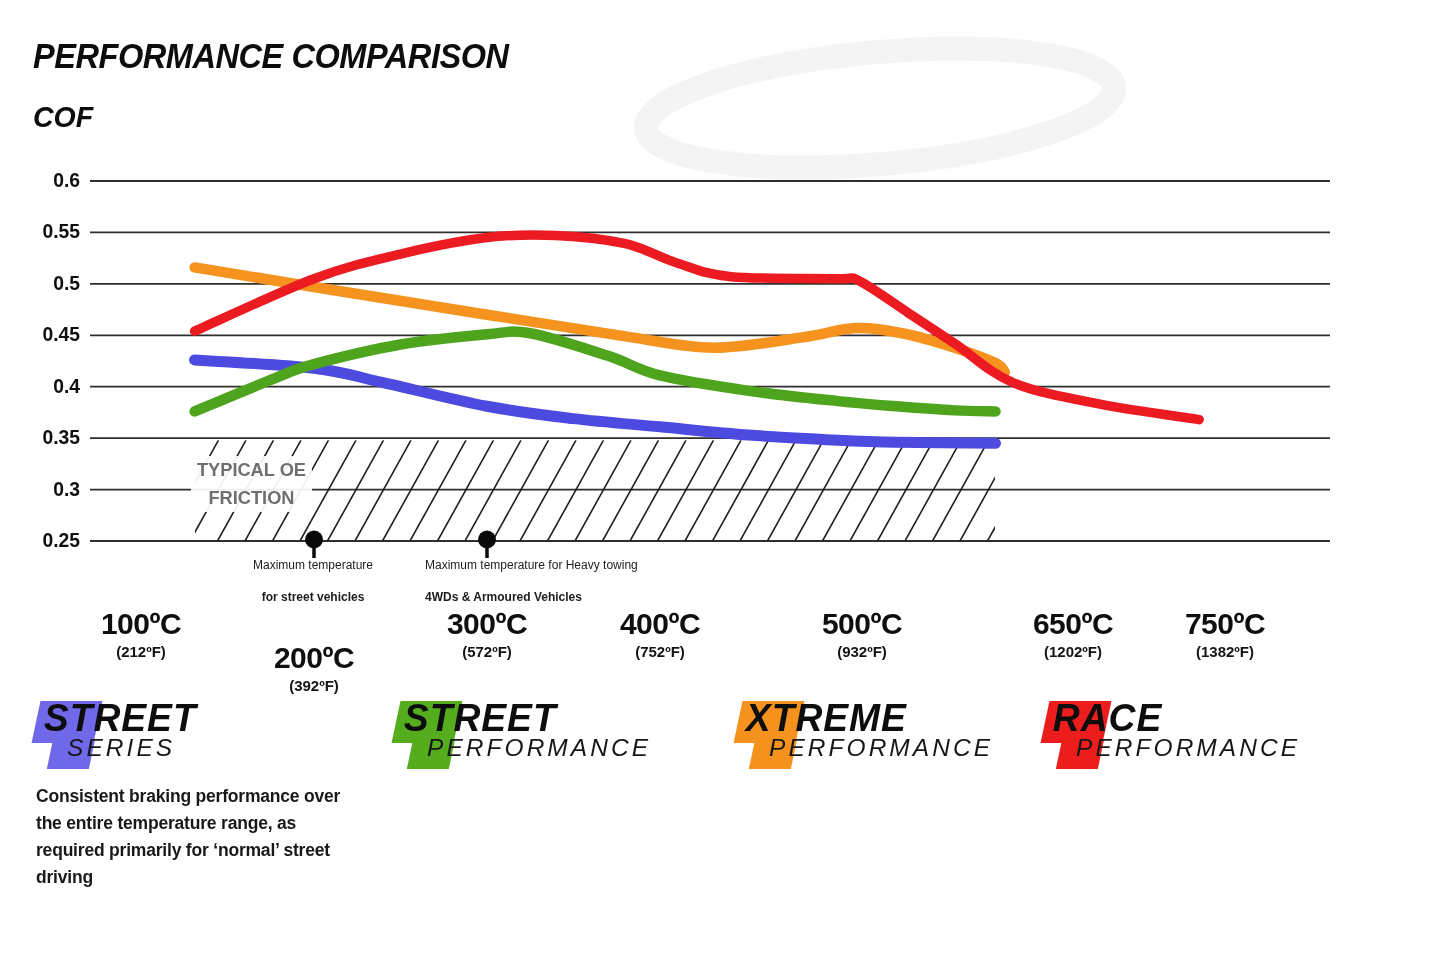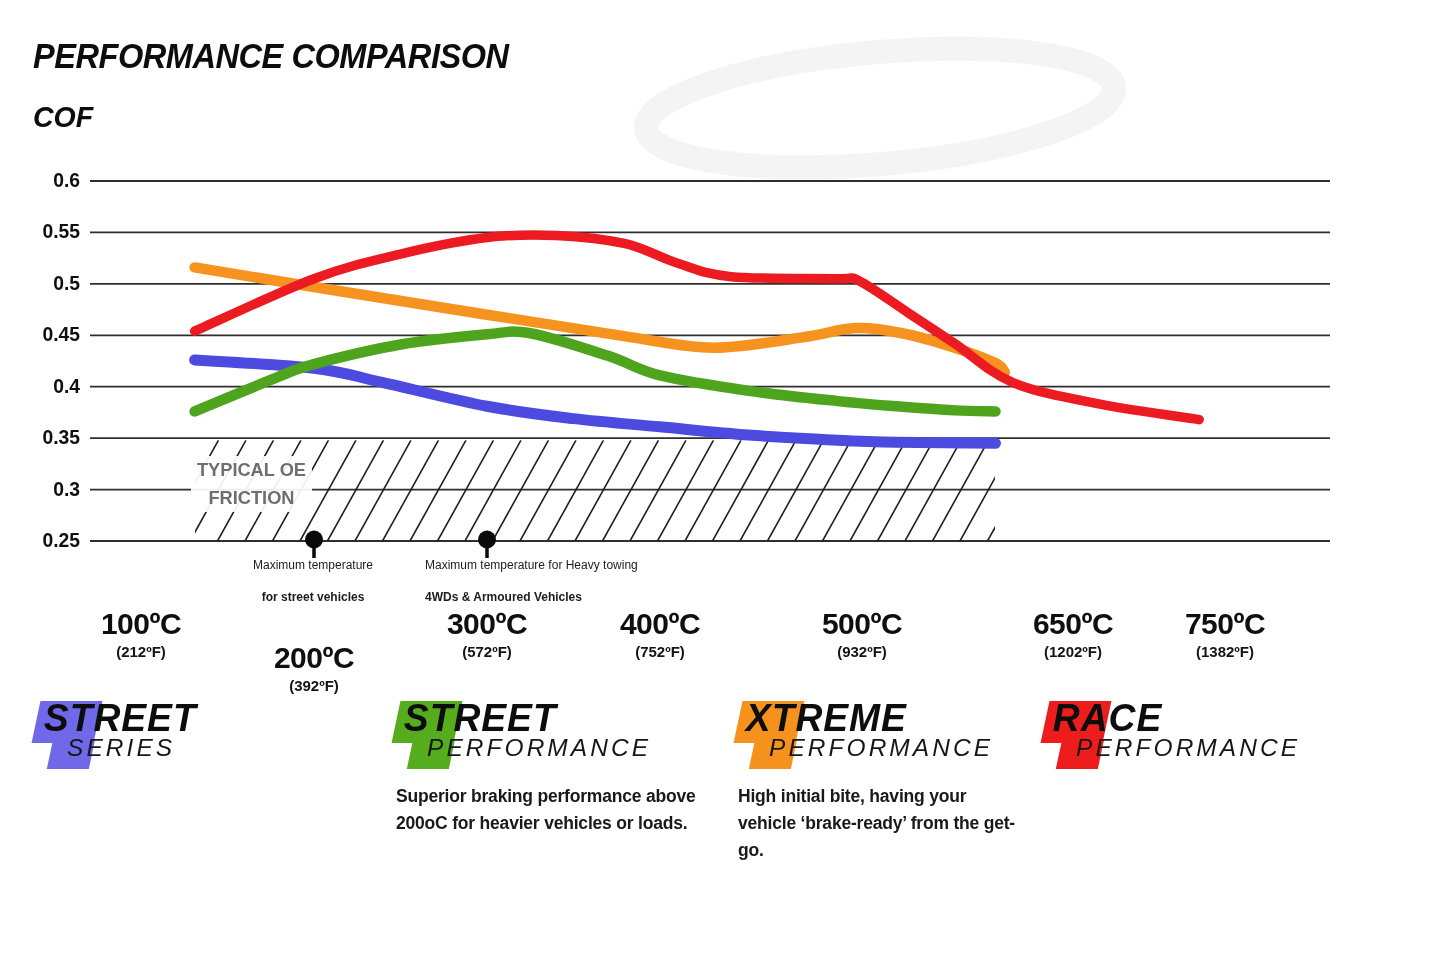--- a/index.html
+++ b/index.html
@@ -167,6 +167,7 @@
           <div class="w1">STREET</div>
           <div class="w2">SERIES</div>
         </div>
+        <div class="desc">Consistent braking performance over the entire temperature range, as required primarily for ‘normal’ street driving</div>
       </div>
       <div class="legend-block" style="left: 396px; width: 322px;">
         <div class="brand">

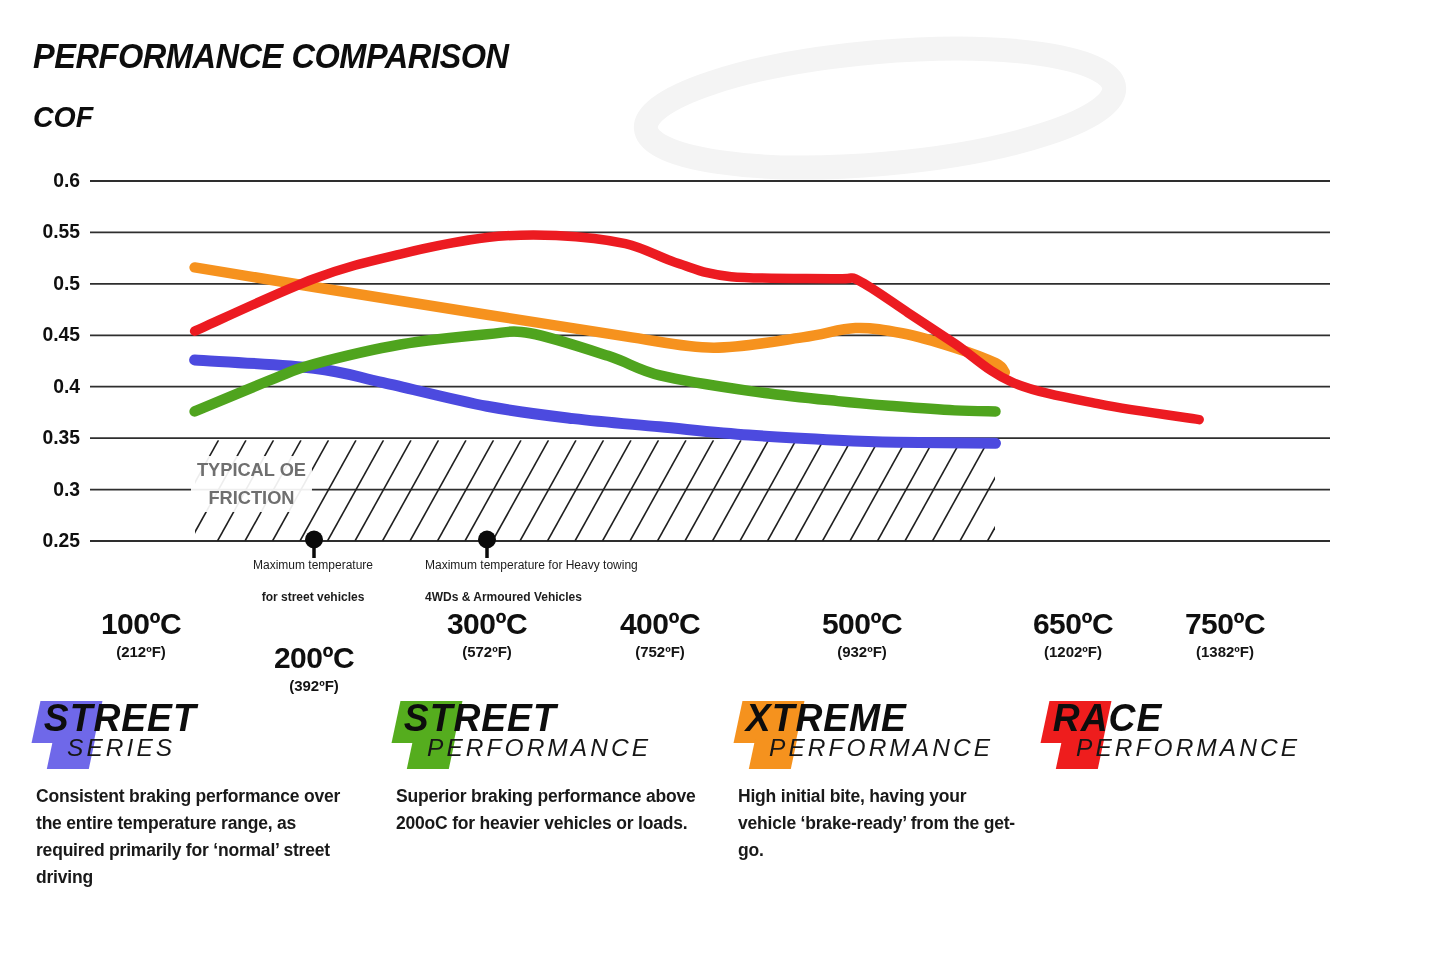--- a/index.html
+++ b/index.html
@@ -176,7 +176,6 @@
           <div class="w1">STREET</div>
           <div class="w2">PERFORMANCE</div>
         </div>
-        <div class="desc">Superior braking performance above 200oC for heavier vehicles or loads.</div>
       </div>
       <div class="legend-block" style="left: 738px; width: 285px;">
         <div class="brand">

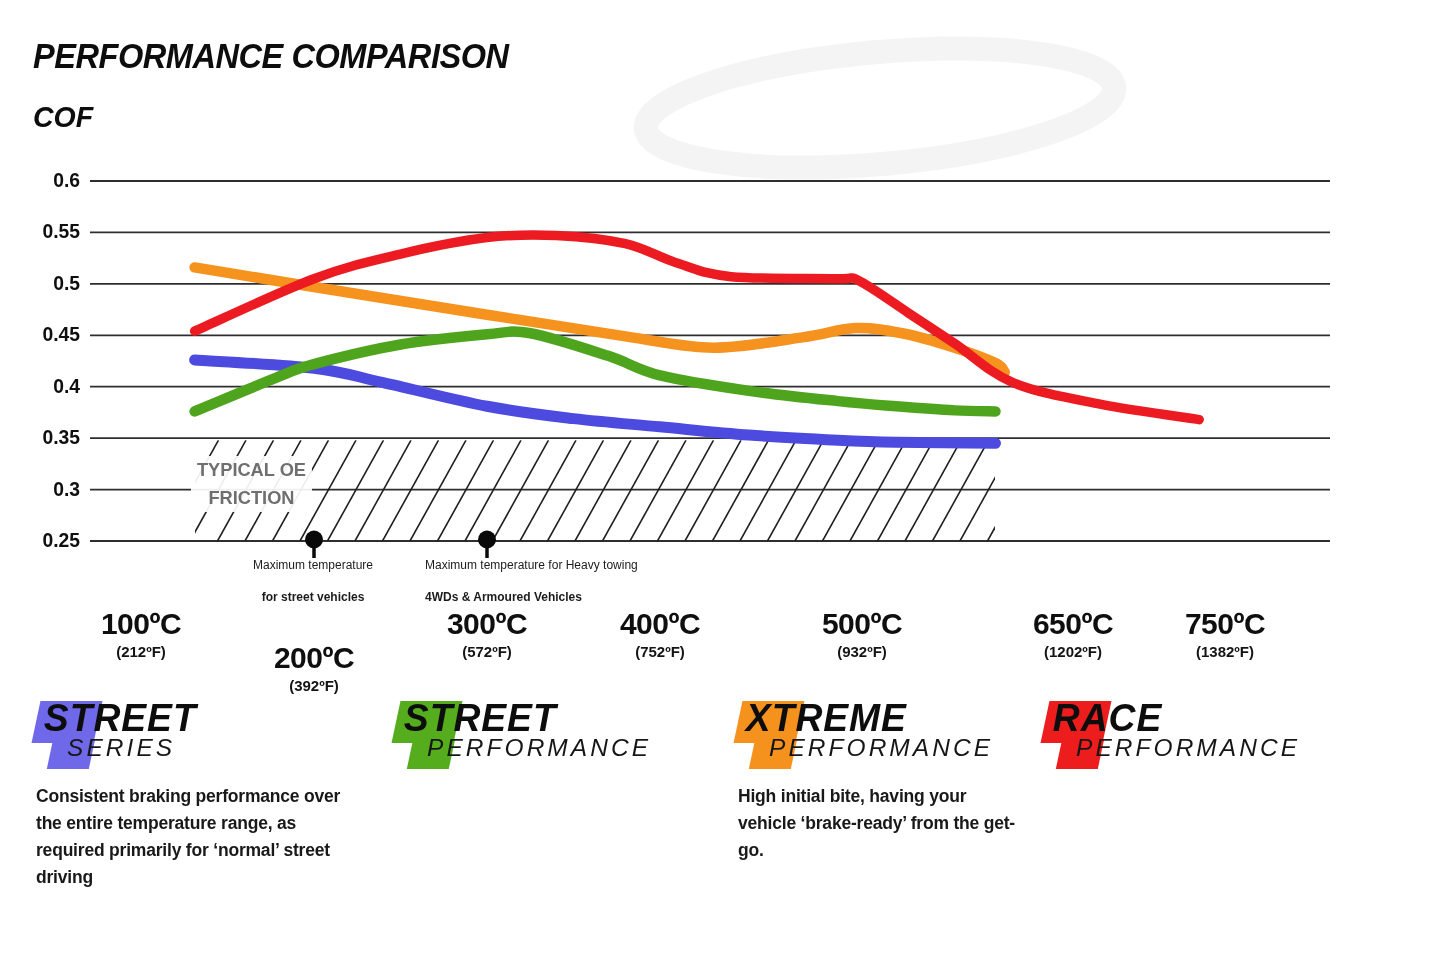--- a/index.html
+++ b/index.html
@@ -184,7 +184,6 @@
           <div class="w1">XTREME</div>
           <div class="w2">PERFORMANCE</div>
         </div>
-        <div class="desc">High initial bite, having your vehicle ‘brake-ready’ from the get-go.</div>
       </div>
       <div class="legend-block" style="left: 1045px; width: 330px;">
         <div class="brand">

